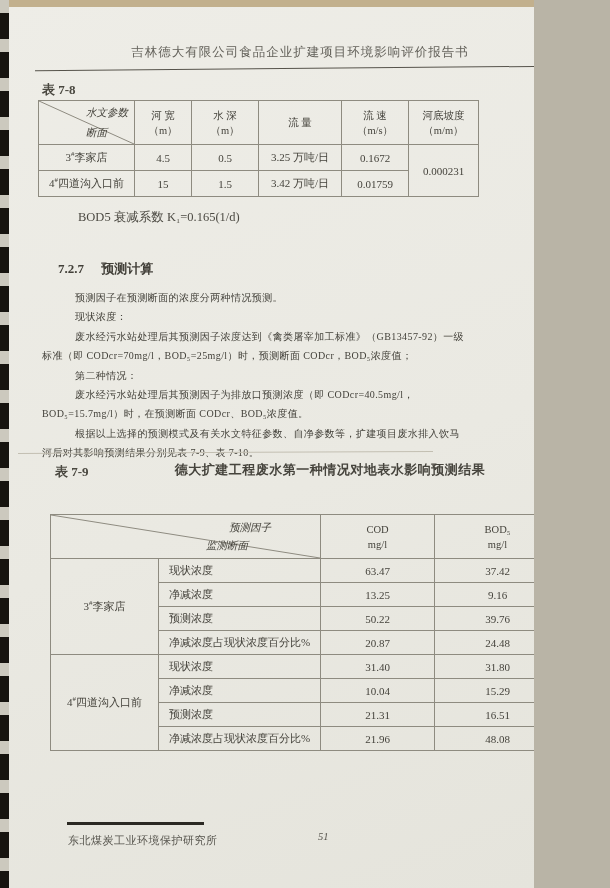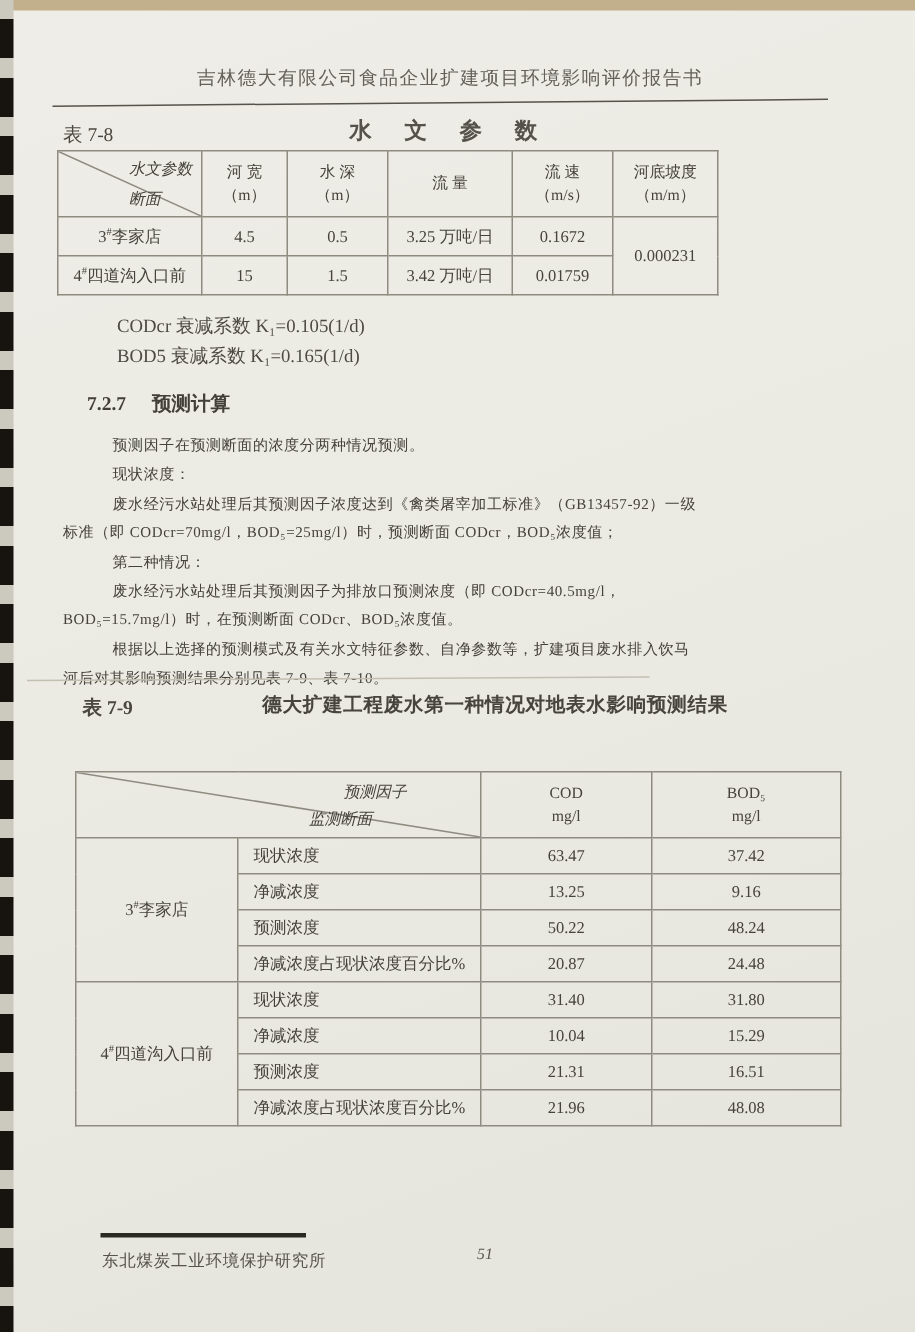--- a/index.html
+++ b/index.html
@@ -8,7 +8,7 @@
     background:#b9b4a6;
   }
   .page {
-    position:relative; width:610px; height:888px; overflow:hidden;
+    position:relative; width:534px; height:888px; overflow:hidden;
     background:linear-gradient(160deg,#eeede7 0%,#eae9e2 55%,#e5e4dc 100%);
   }
   

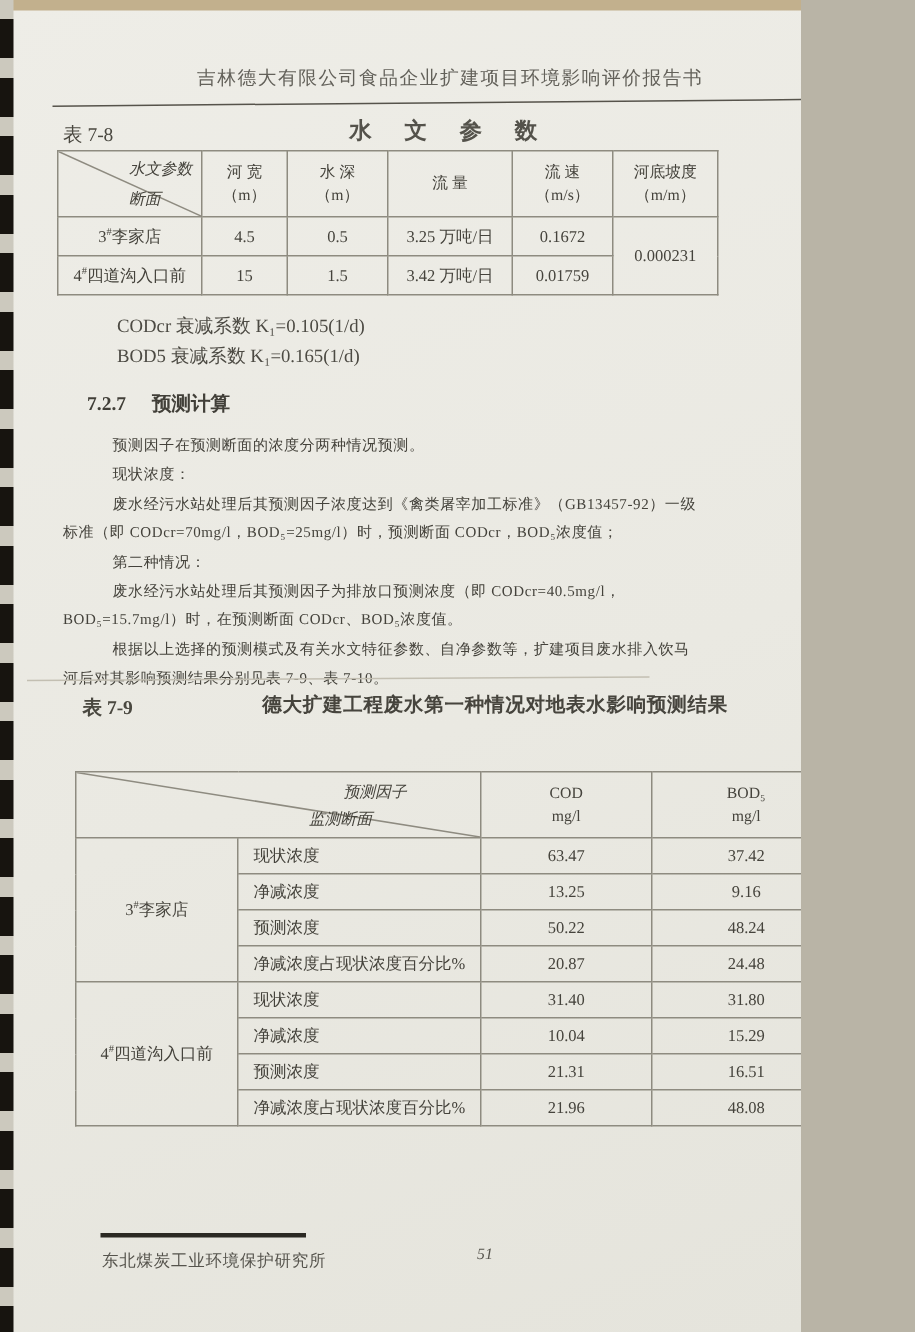--- a/index.html
+++ b/index.html
@@ -28,7 +28,7 @@
   }
   
   .caption78 { position:absolute; top:78px; left:0; width:610px; height:20px; }
-  .caption78 .t-label { position:absolute; left:42px; top:3px; font-size:13px; color:#4a4840; font-weight:normal; }
+  .caption78 .t-label { position:absolute; left:42px; top:3px; font-size:13px; color:#4a4840; font-weight:bold; }
   .caption78 .t-title { position:absolute; left:120px; width:360px; text-align:center; font-size:15px; letter-spacing:9px; color:#54524b; font-weight:bold; }
   .caption79 { position:absolute; top:461px; left:0; width:610px; height:20px; }
   .caption79 .t-label { position:absolute; left:55px; top:2px; font-size:13px; color:#4a4840; font-weight:bold; }

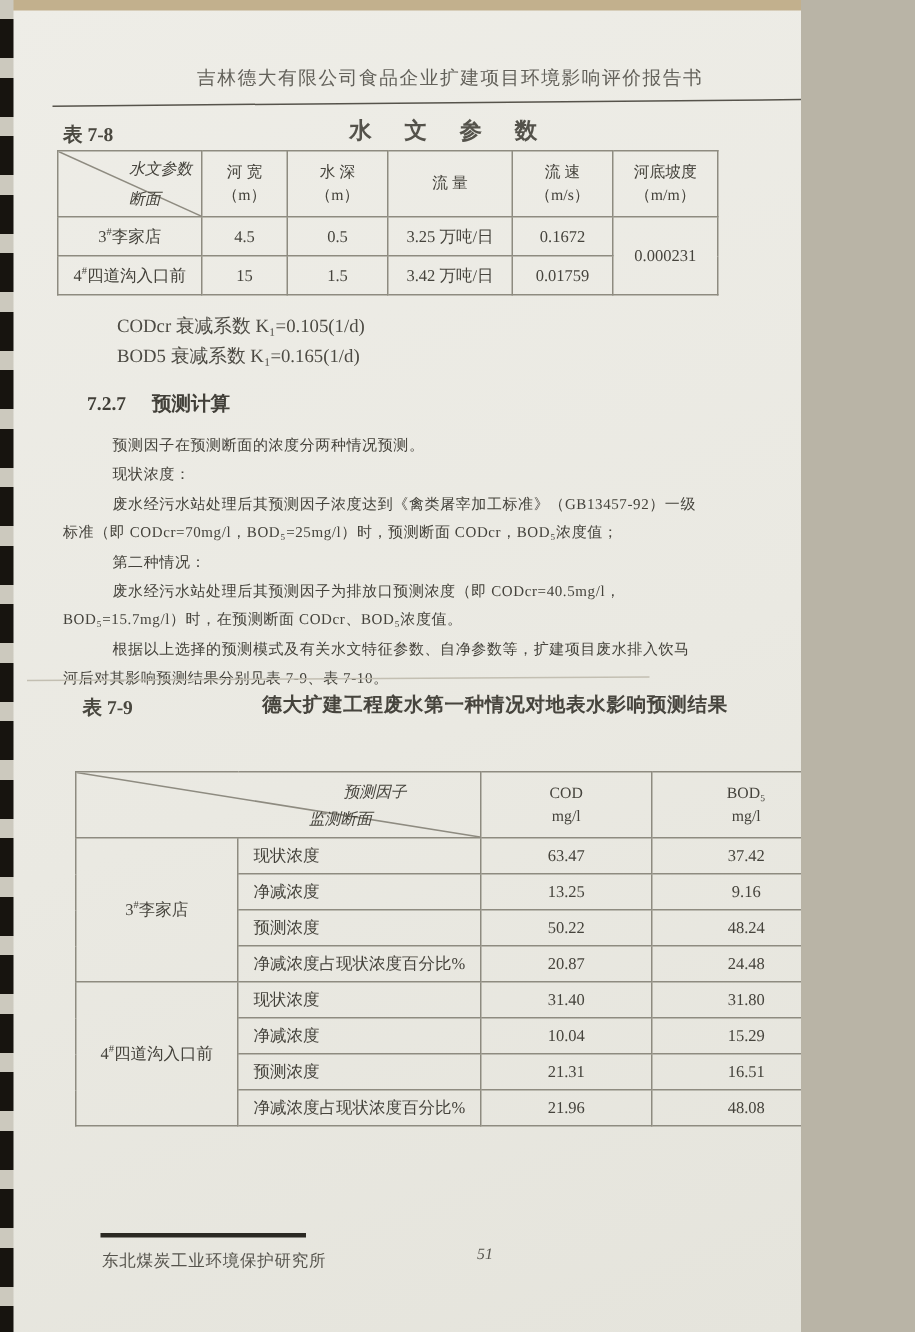--- a/index.html
+++ b/index.html
@@ -78,7 +78,6 @@
 
   <div class="caption78">
     <span class="t-label">表 7-8</span>
-    <span class="t-title">水 文 参 数</span>
   </div>
 
   <table class="t78">

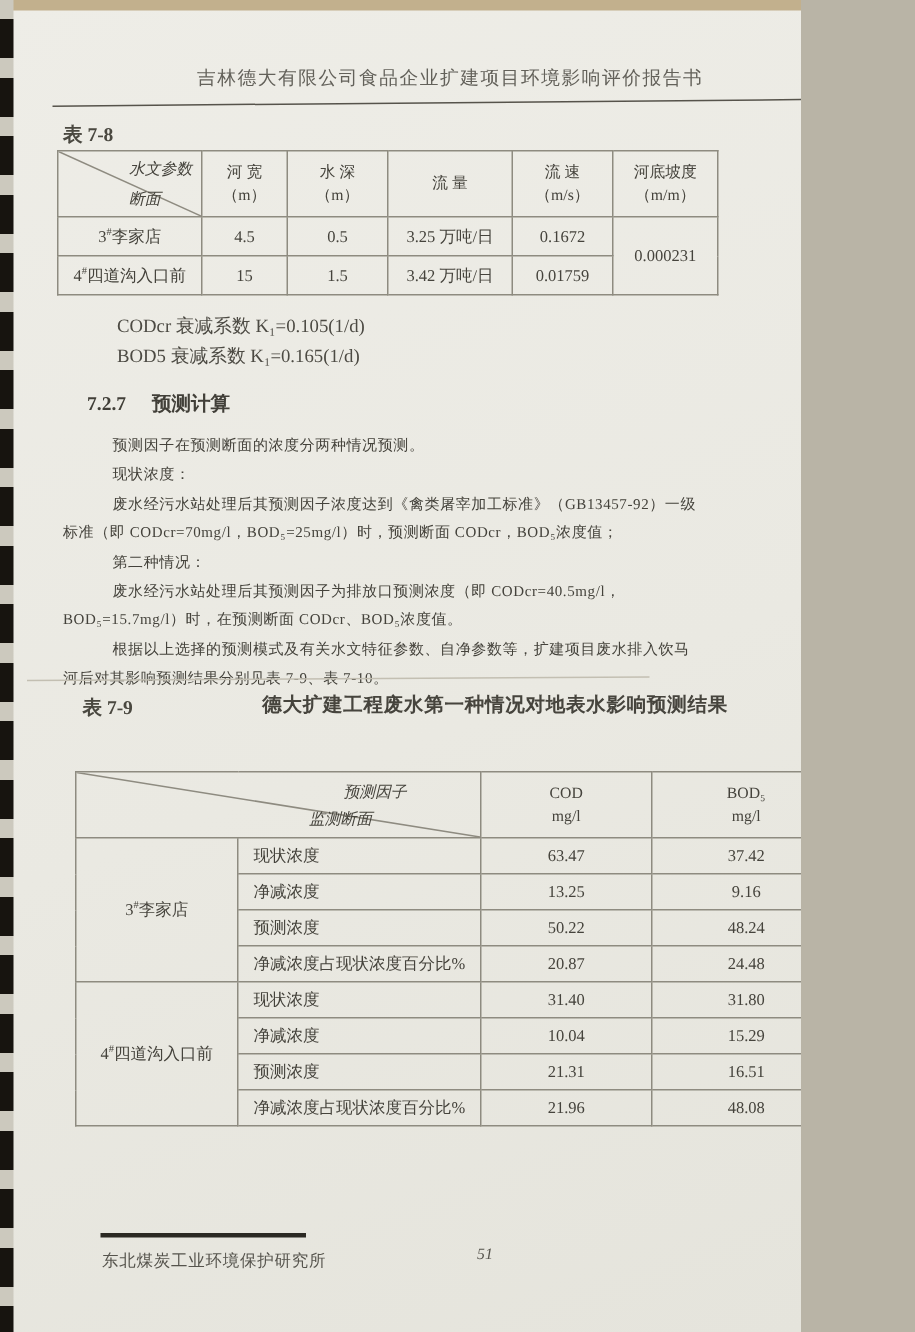--- a/index.html
+++ b/index.html
@@ -138,7 +138,6 @@
     </table>
 
   <div class="notes">
-    <div>CODcr 衰减系数 K₁=0.105(1/d)</div>
     <div>BOD5 衰减系数 K₁=0.165(1/d)</div>
   </div>
 

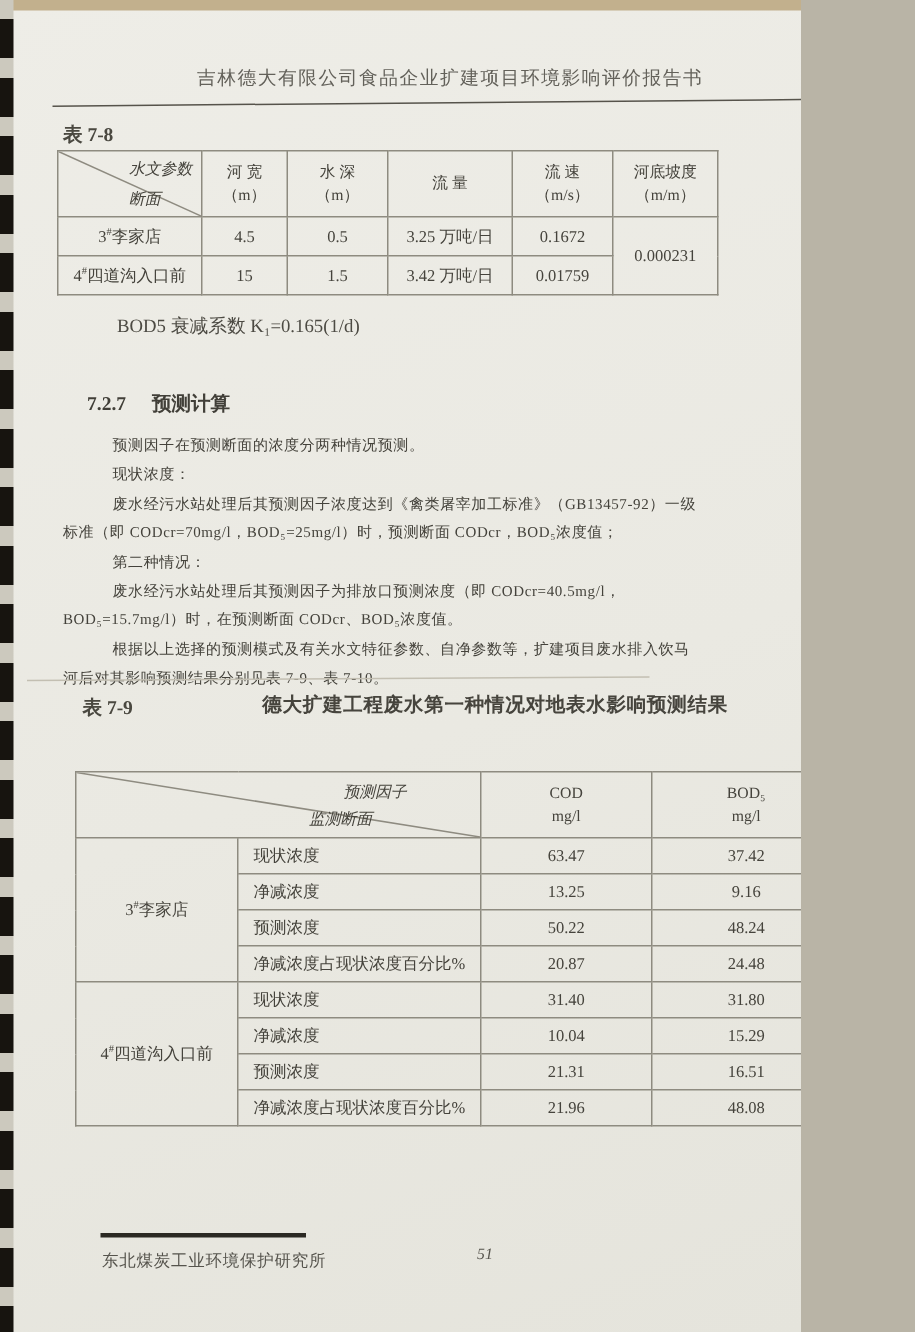--- a/index.html
+++ b/index.html
@@ -204,7 +204,7 @@
     <tr class="data">
       <td class="rlabel">预测浓度</td>
       <td>50.22</td>
-      <td>48.24</td>
+      <td>39.76</td>
     </tr>
     <tr class="data">
       <td class="rlabel">净减浓度占现状浓度百分比%</td>

